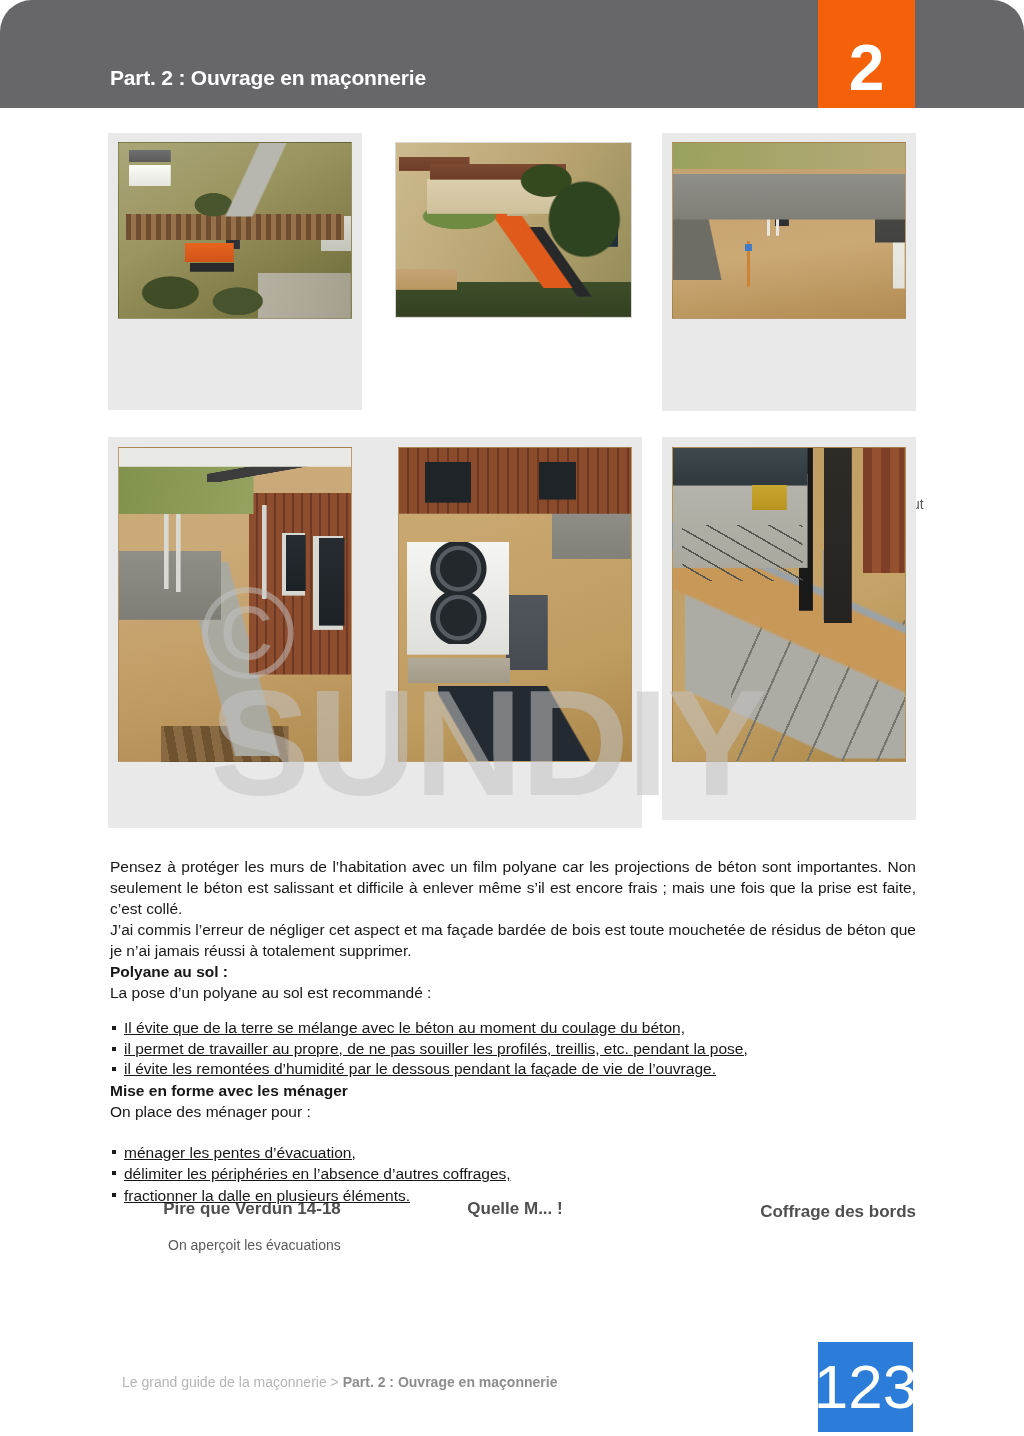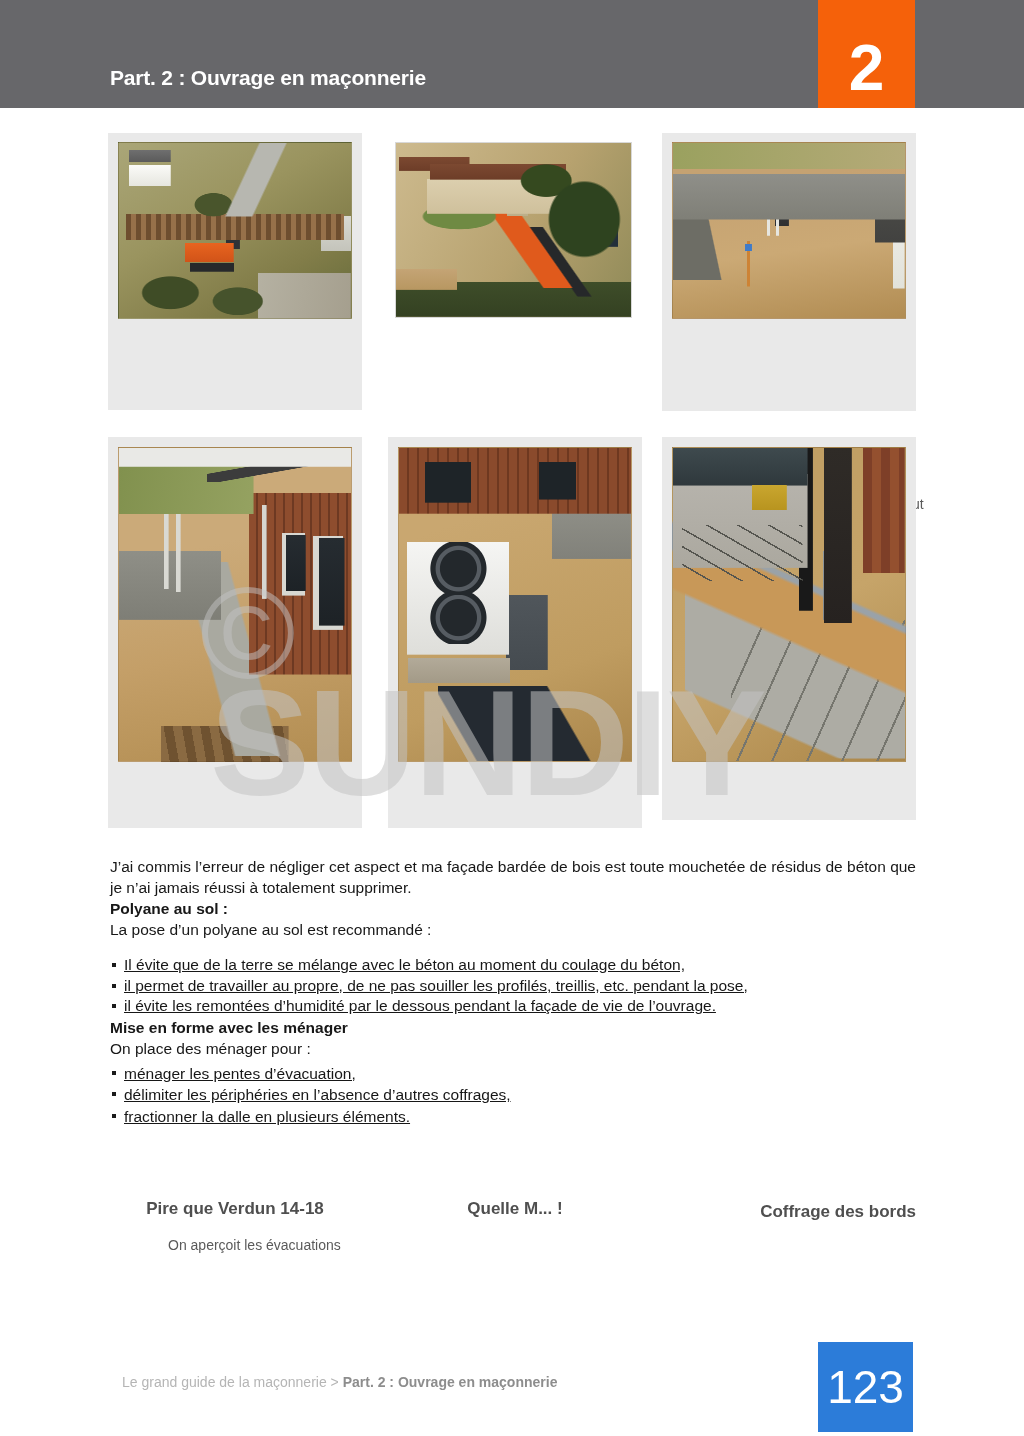--- a/index.html
+++ b/index.html
@@ -4,7 +4,7 @@
 <style>
   html,body{margin:0;padding:0;background:#fff;}
   .page{position:relative;width:1024px;height:1436px;background:#ffffff;overflow:hidden;
-        font-family:"Liberation Sans", sans-serif;}
+        font-family:"Liberation Sans", sans-serif;border-radius:32px;}
 
   
   .header-bar{position:absolute;left:0;top:0;width:1024px;height:108px;background:#67676a;}

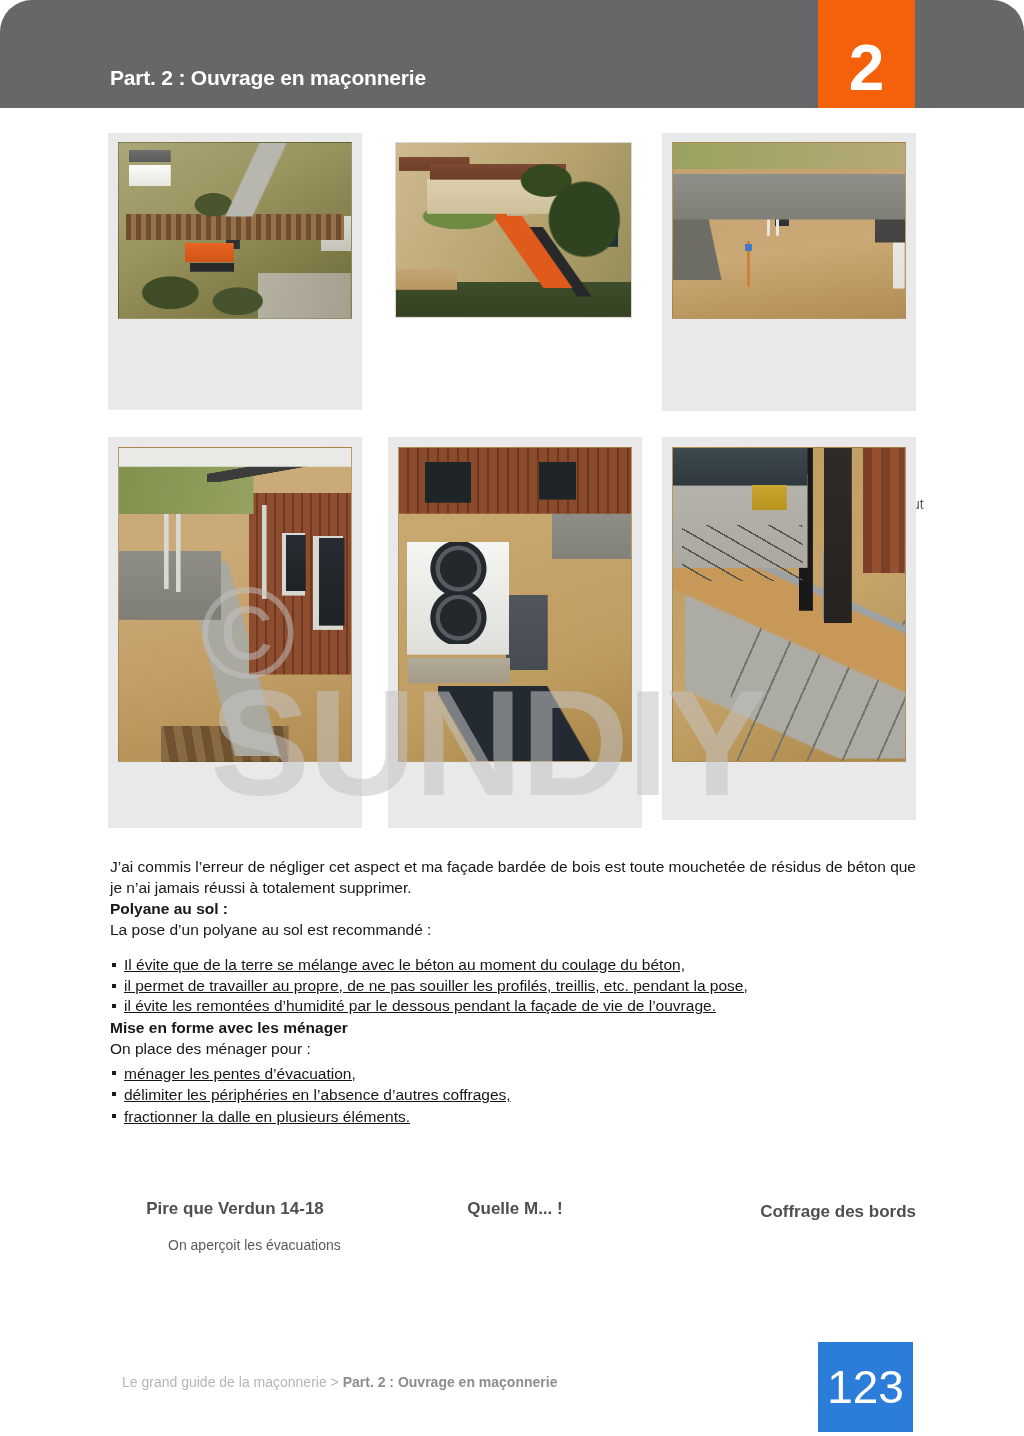--- a/index.html
+++ b/index.html
@@ -194,6 +194,7 @@
   </div>
 
   <div class="bodytext">
+    <p>Pensez à protéger les murs de l’habitation avec un film polyane car les projections de béton sont importantes. Non seulement le béton est salissant et difficile à enlever même s’il est encore frais ; mais une fois que la prise est faite, c’est collé.</p>
     <p>J’ai commis l’erreur de négliger cet aspect et ma façade bardée de bois est toute mouchetée de résidus de béton que je n’ai jamais réussi à totalement supprimer.</p>
 
     <p class="sec-title">Polyane au sol :</p>

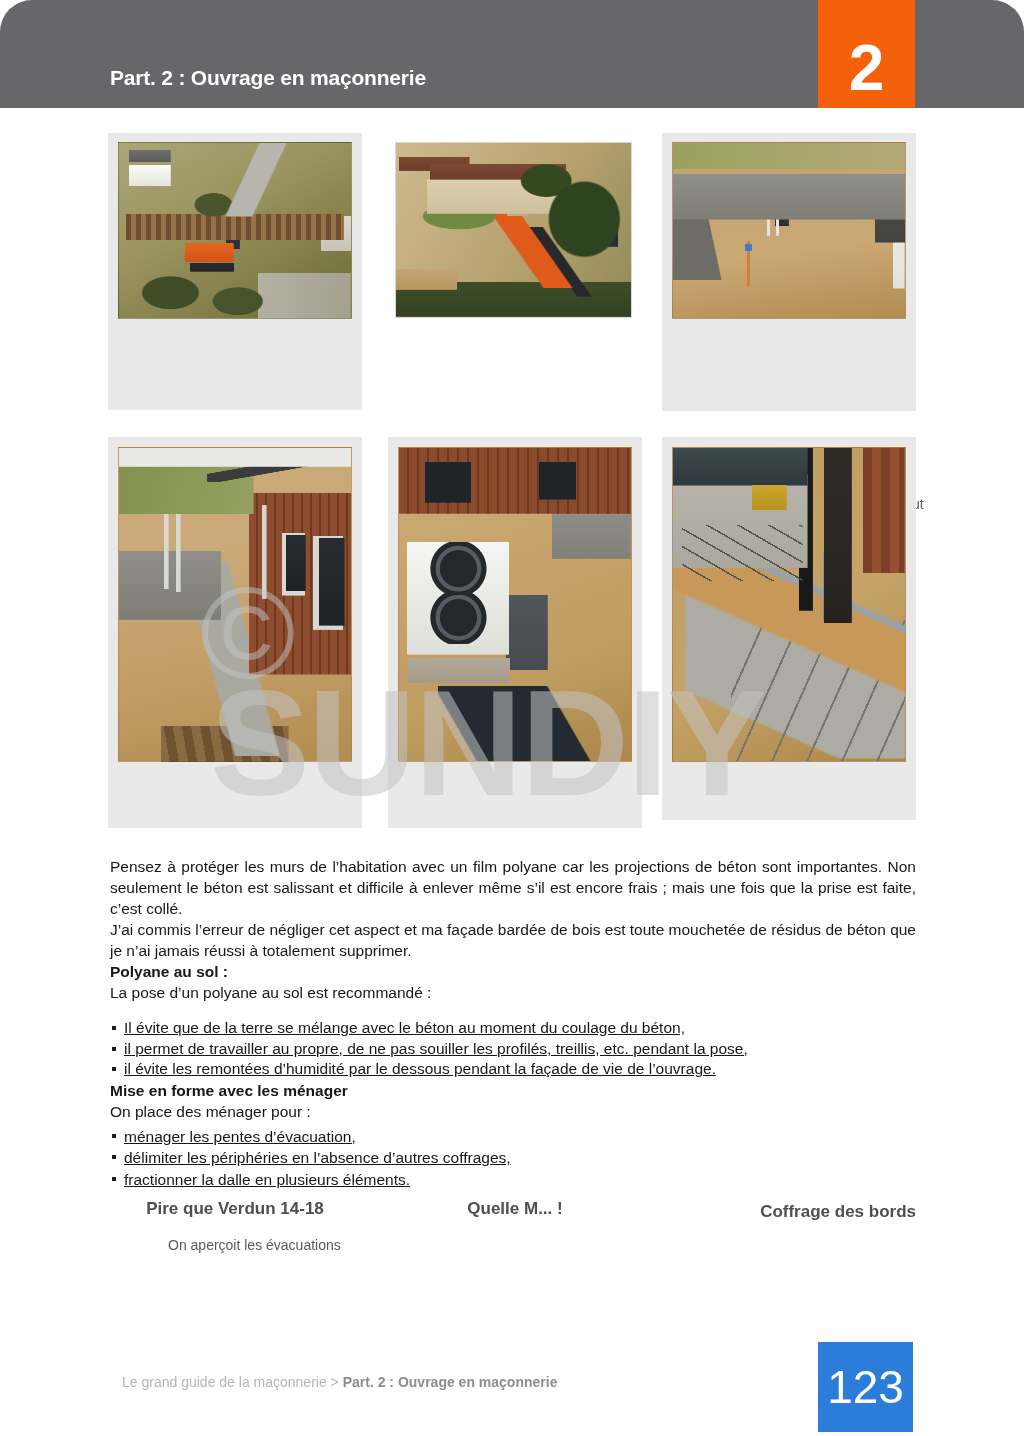--- a/index.html
+++ b/index.html
@@ -130,7 +130,7 @@
   .bodytext ul{list-style:none;margin:15px 0 0 1px;padding:0;text-align:left;text-decoration:underline;}
   .bodytext li{position:relative;padding-left:13px;line-height:20.5px;}
   .bodytext li::before{content:"";position:absolute;left:1px;top:8px;width:4px;height:4px;background:#1b1b1b;}
-  .bodytext ul.second{margin-top:4px;}
+  .bodytext ul.second{margin-top:20px;}
   .bodytext ul.second li{line-height:21.5px;}
 
   

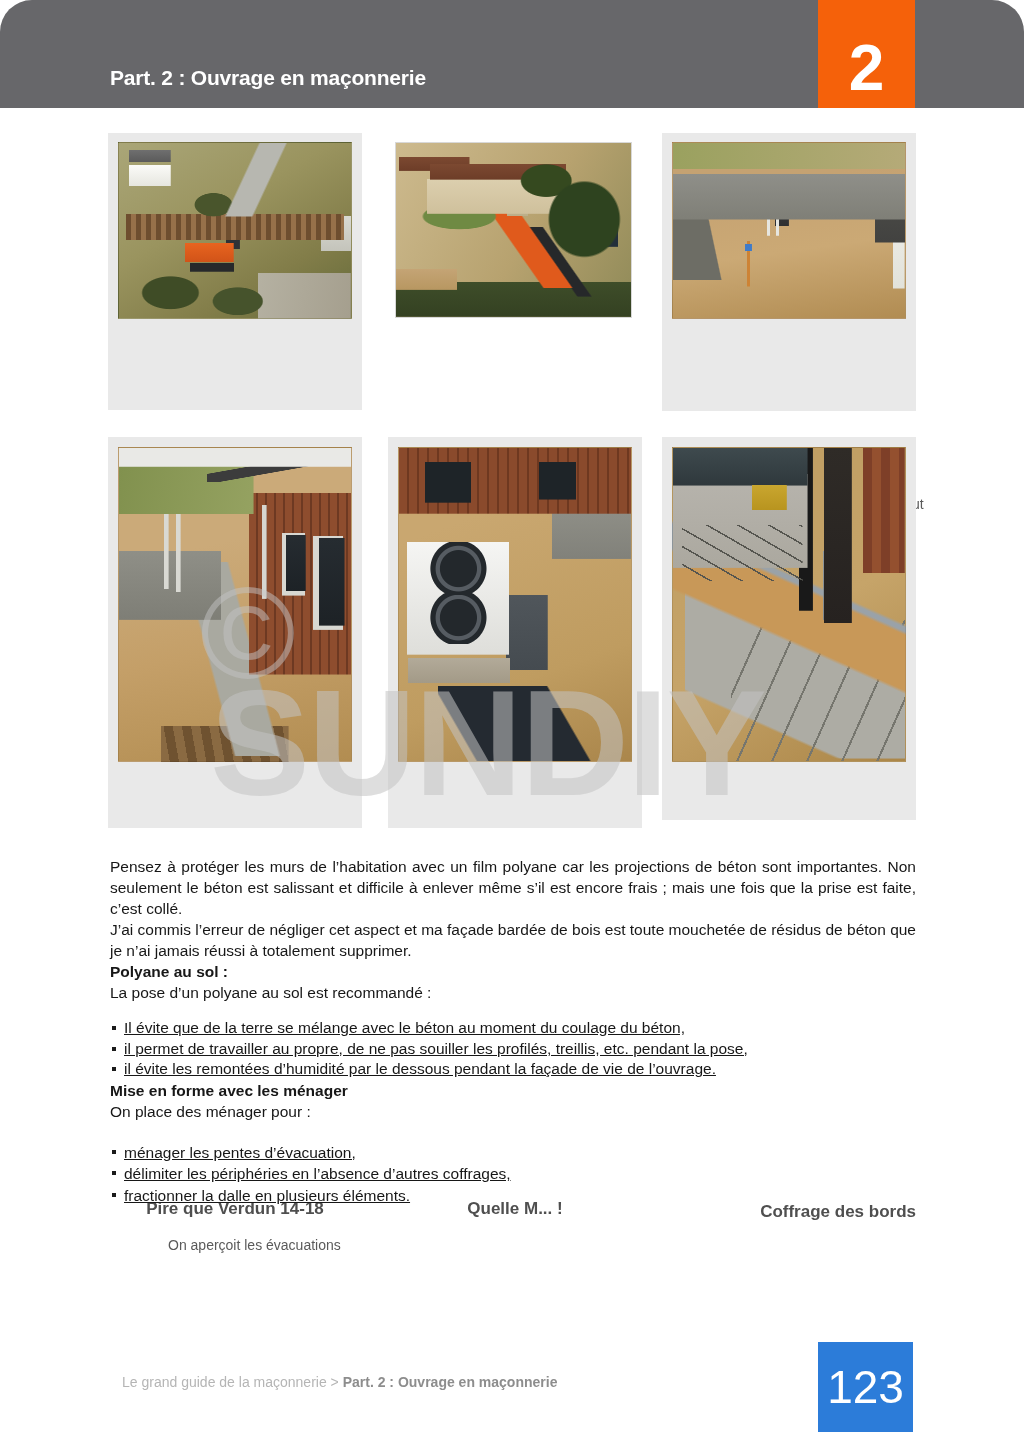--- a/index.html
+++ b/index.html
@@ -172,7 +172,7 @@
     </div>
   </div>
 
-  <div class="card tall" style="left:108px;top:437px;width:254px;height:391px;">
+  <div class="card tall" style="left:108px;top:437px;width:254px;height:391px;padding-left:34px;">
     <div class="photo p4"></div>
     <div class="caption" style="top:760px;">Pire que Verdun 14-18</div>
     <div class="subcaption" style="left:20px;top:795px;width:222px;">On aperçoit les évacuations</div>

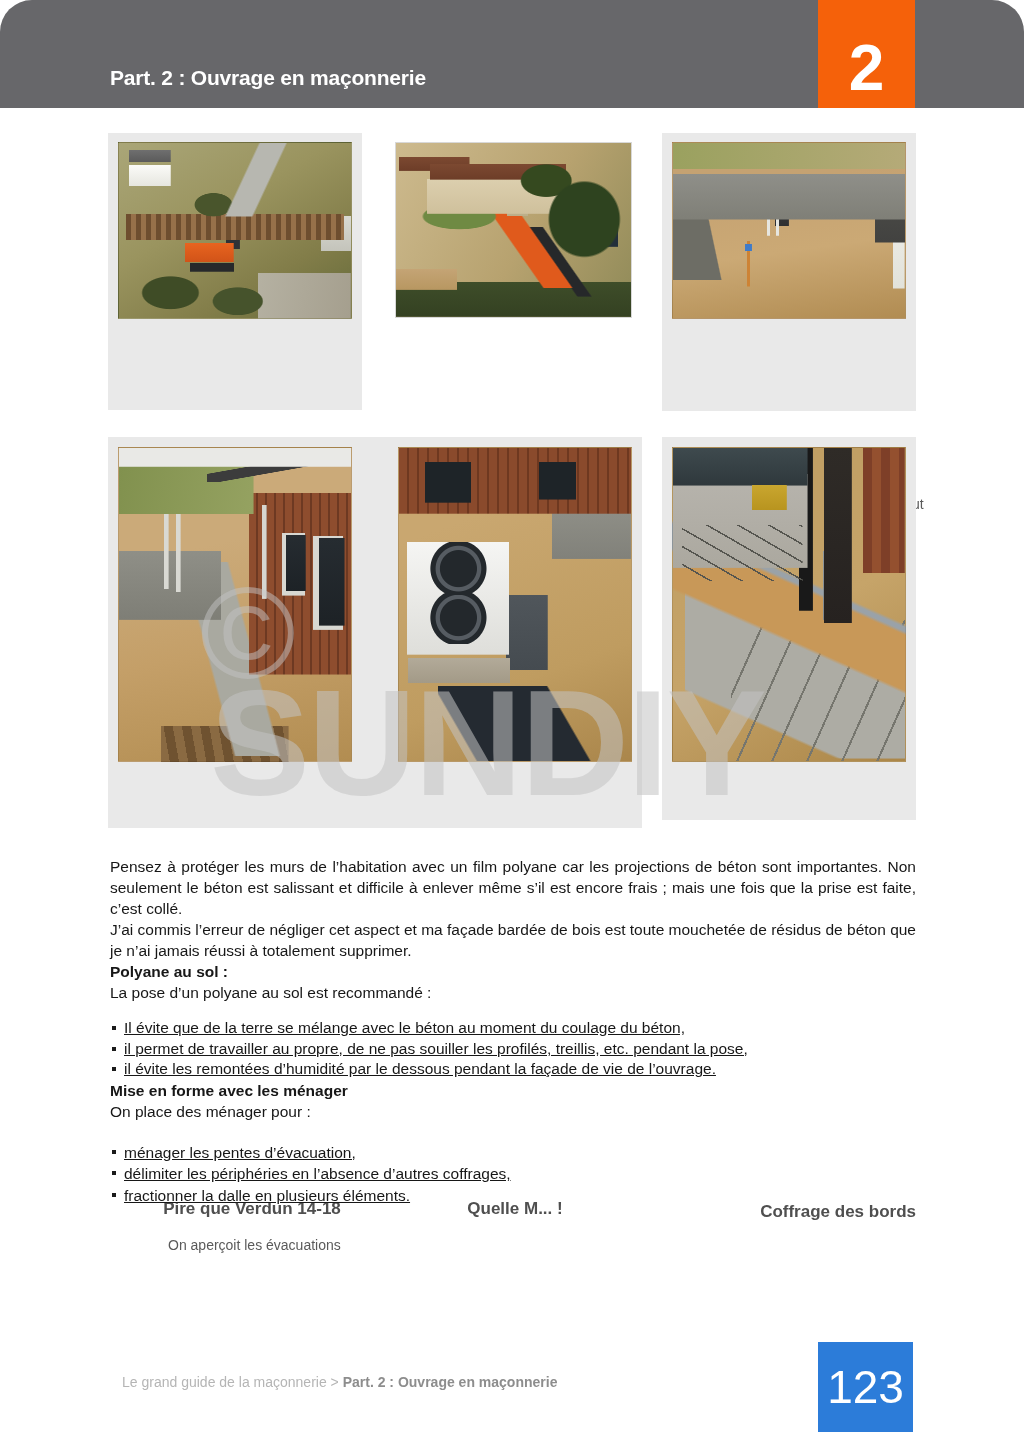--- a/index.html
+++ b/index.html
@@ -138,7 +138,7 @@
   .crumb-section{font-weight:bold;color:#8d8d8d;}
   .page-box{position:absolute;left:818px;top:1342px;width:95px;height:90px;background:#2c7cd9;
             display:flex;align-items:center;justify-content:center;}
-  .page-num{color:#ffffff;font-size:46px;line-height:1;}
+  .page-num{color:#ffffff;font-size:62px;line-height:1;}
 </style>
 </head>
 <body>

